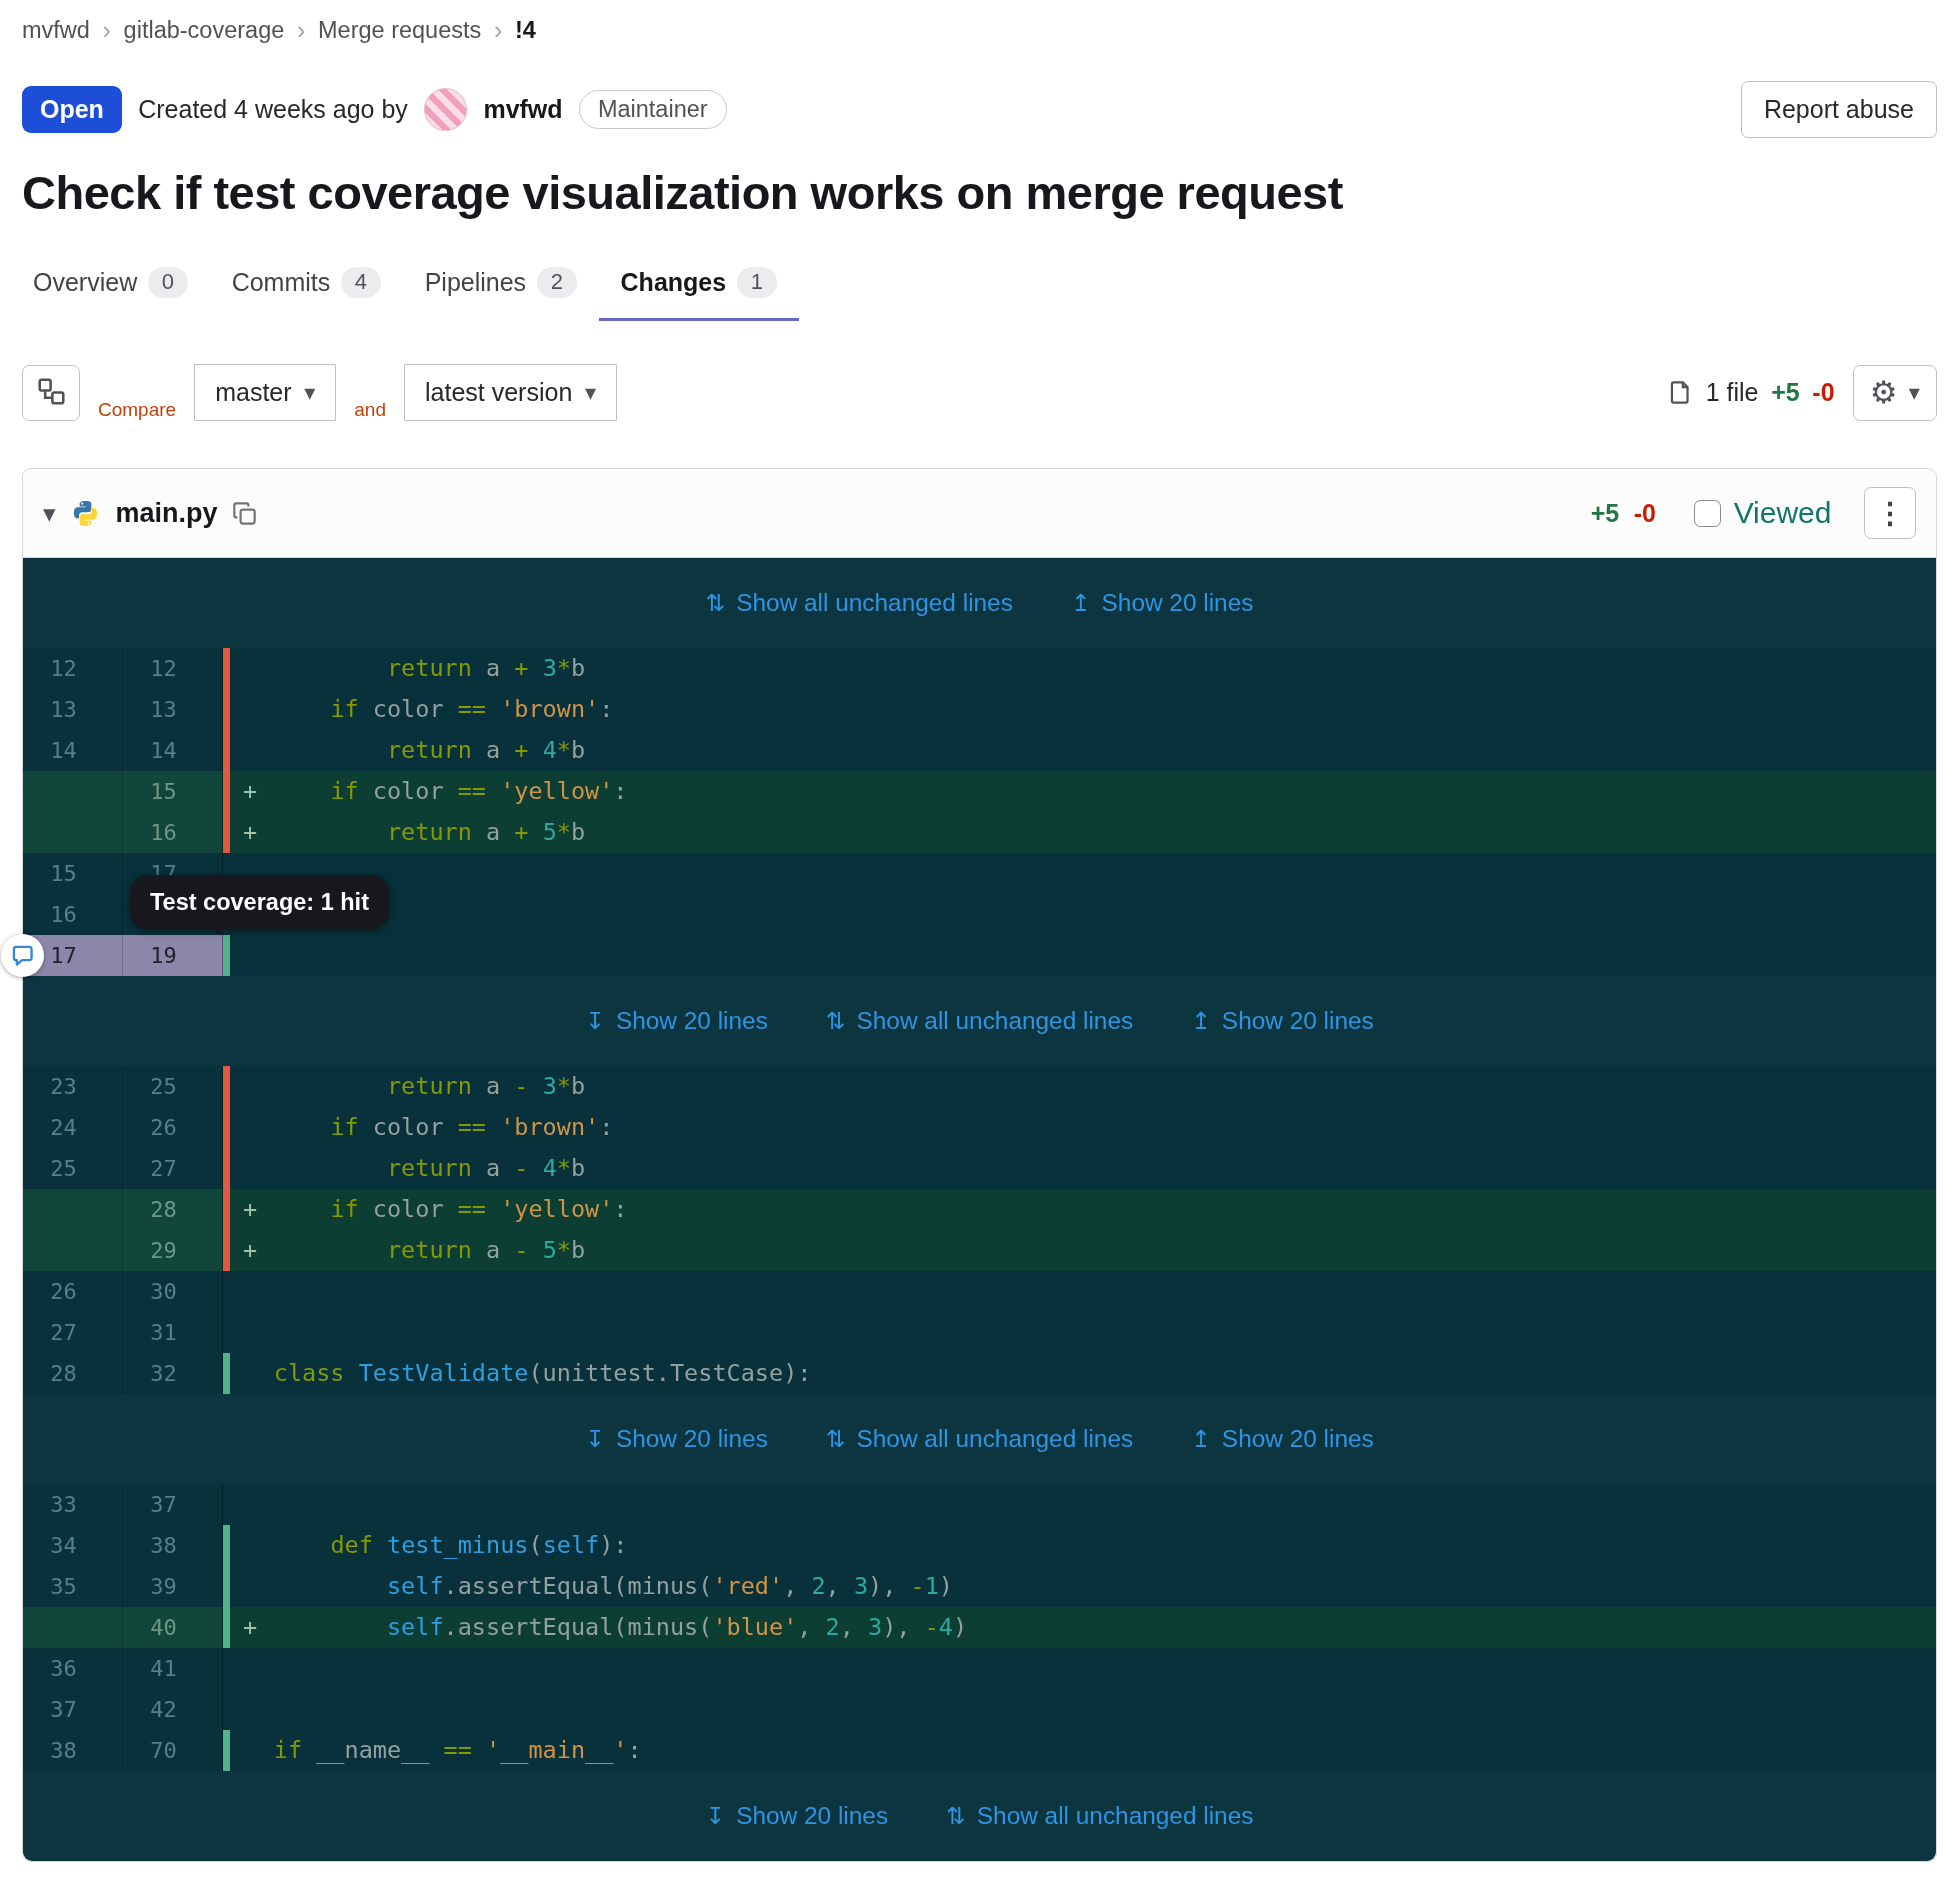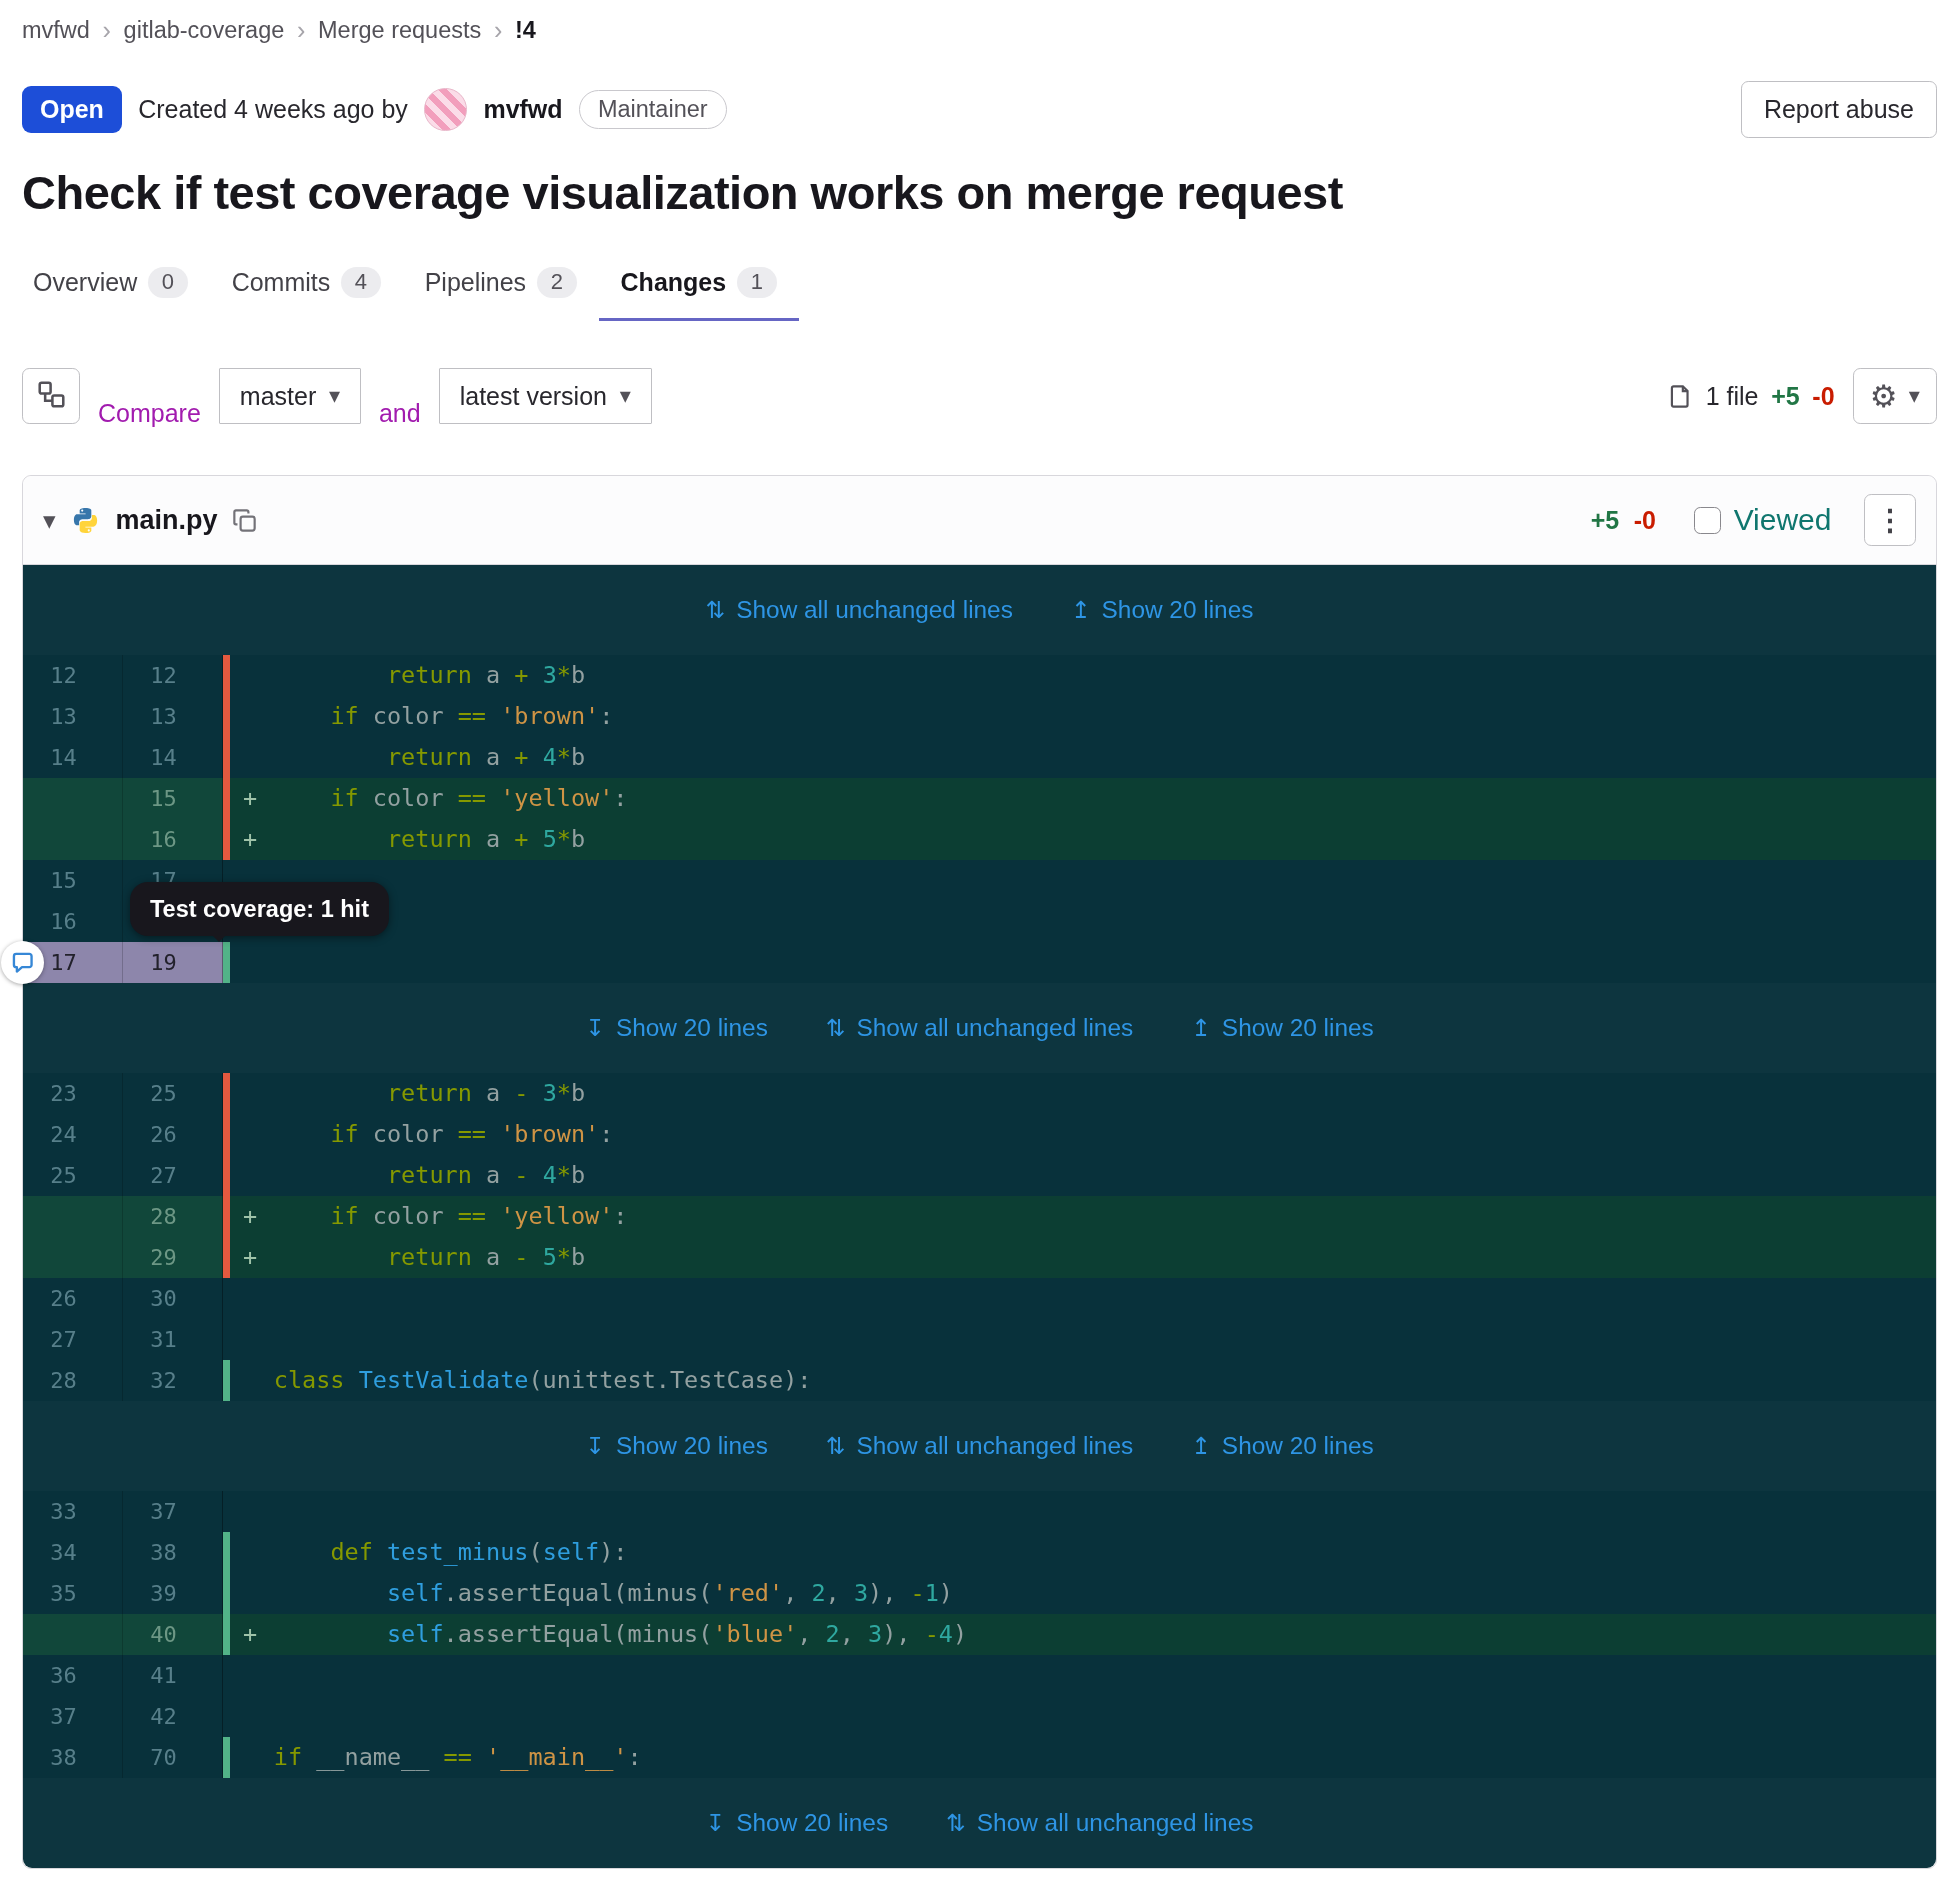--- a/index.html
+++ b/index.html
@@ -39,7 +39,7 @@
   .compare-bar { display:flex; align-items:center; gap:18px; margin-top:43px; }
   .icon-btn { border:0.9px solid #bfbfc3; background:#fff; border-radius:7.2px; display:flex; align-items:center; justify-content:center; cursor:pointer; }
   .compare-tree-btn { width:58px; height:56px; }
-  .compare-label { font-size:25px; color:#a21caf;margin-top:35px; }
+  .compare-label { font-size:19px; color:#c2410c;margin-top:35px; }
   .dropdown-btn { border:0.9px solid #bfbfc3; background:#fff; border-radius:1px; font-size:25px; color:#28272d; padding:12.7px 20px; display:flex; align-items:center; gap:12.7px; cursor:pointer; font-family:inherit; }
   .caret { font-size:22px; color:#535158; line-height:1; }
   .compare-spacer { flex:1; }

